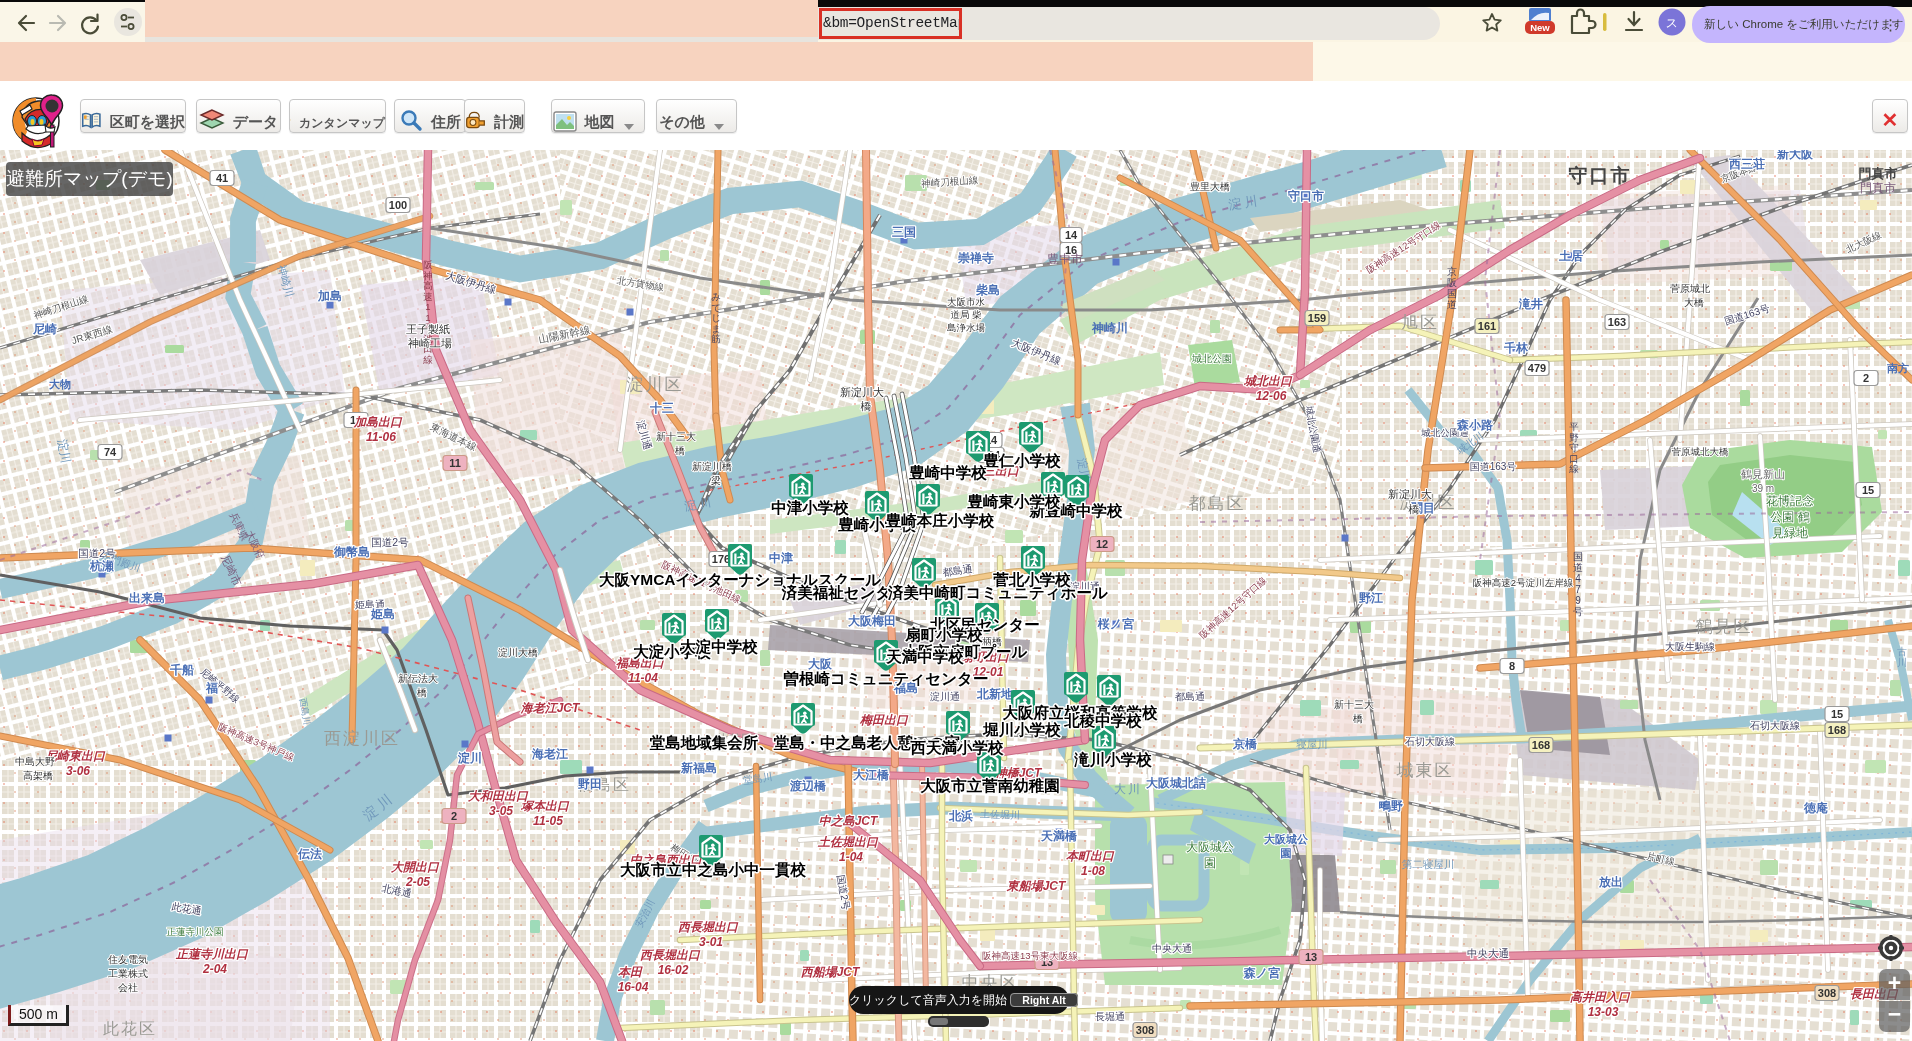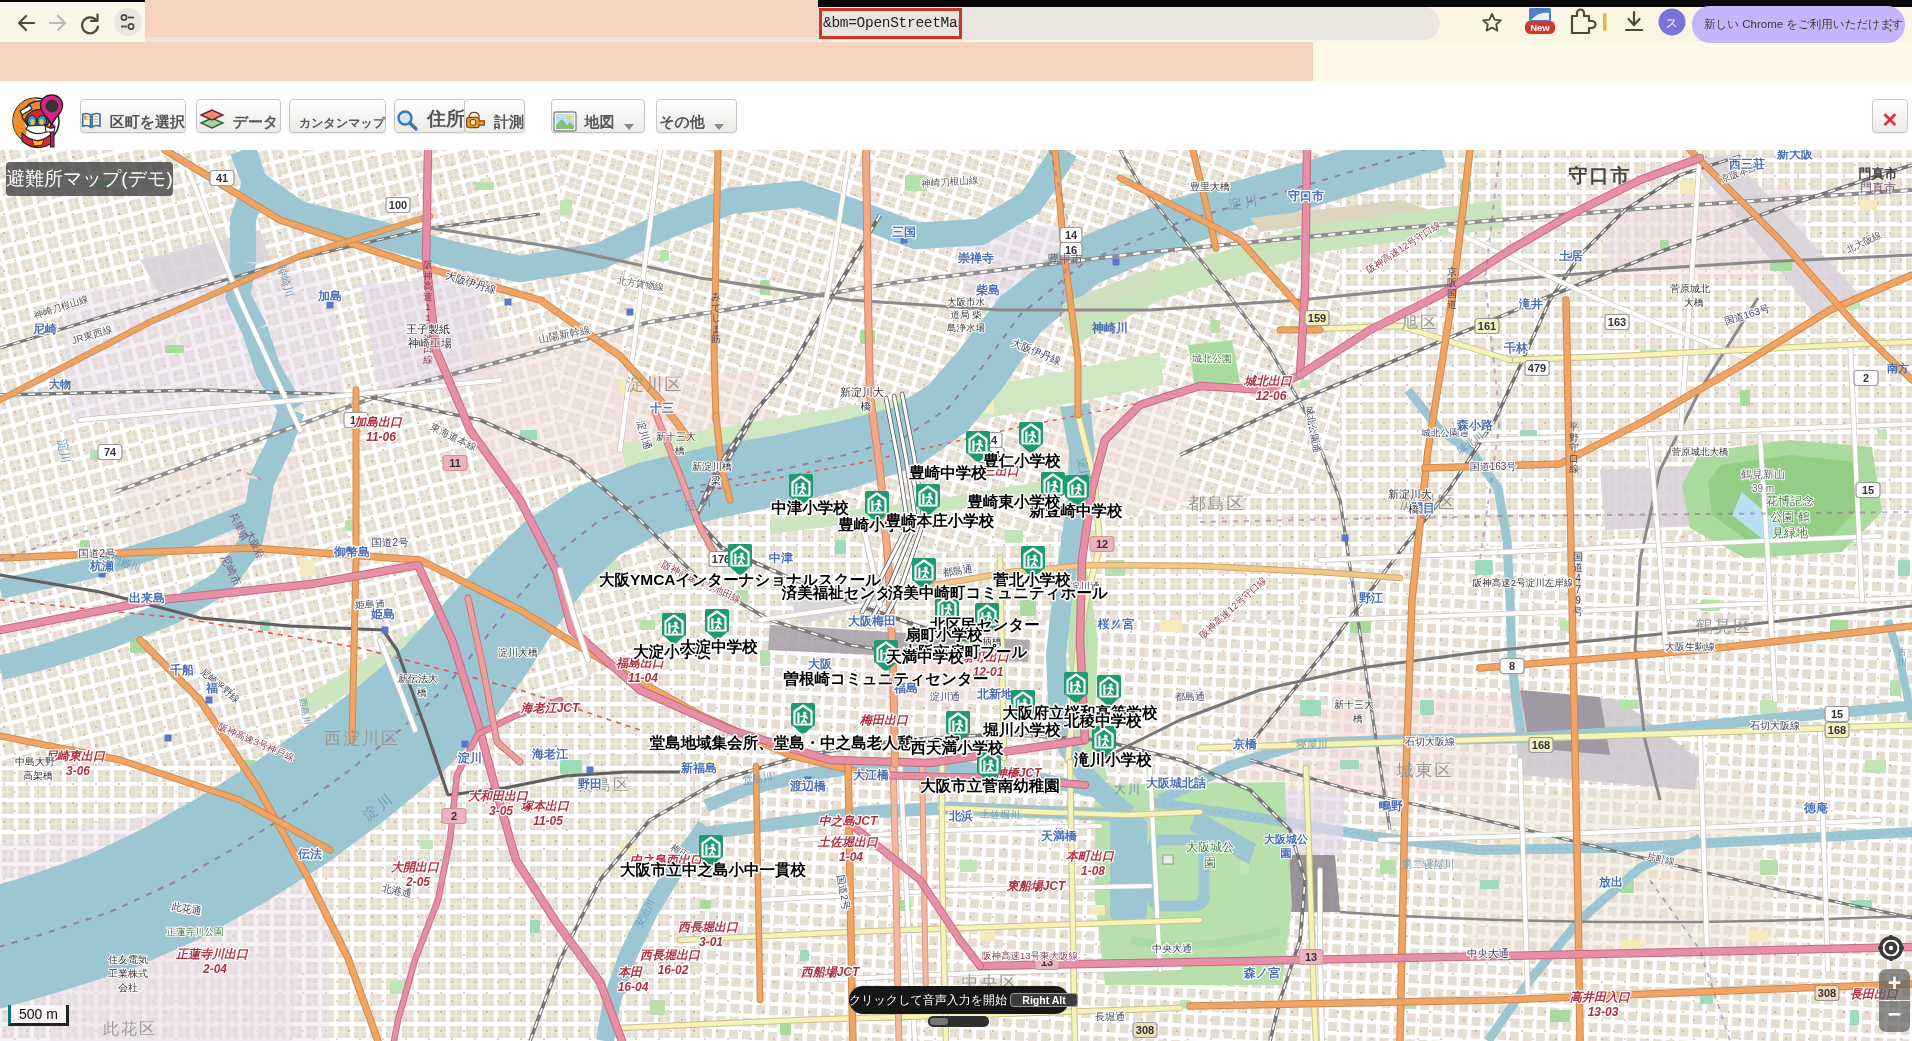--- a/index.html
+++ b/index.html
@@ -1000,7 +1000,7 @@
           <circle cx="10" cy="10" r="6.5" fill="#cfe6f8" stroke="#3a7ab8" stroke-width="2.4"></circle>
           <path d="M15 15 L21 21" stroke="#3a7ab8" stroke-width="3.4" stroke-linecap="round"></path>
         </svg>
-        <span style="font-size:19px">住所</span>
+        <span style="font-size:15px">住所</span>
       </div>
       <div class="tbtn" style="left:464px;width:61px">
         <svg width="25" height="24" viewBox="0 0 25 24">

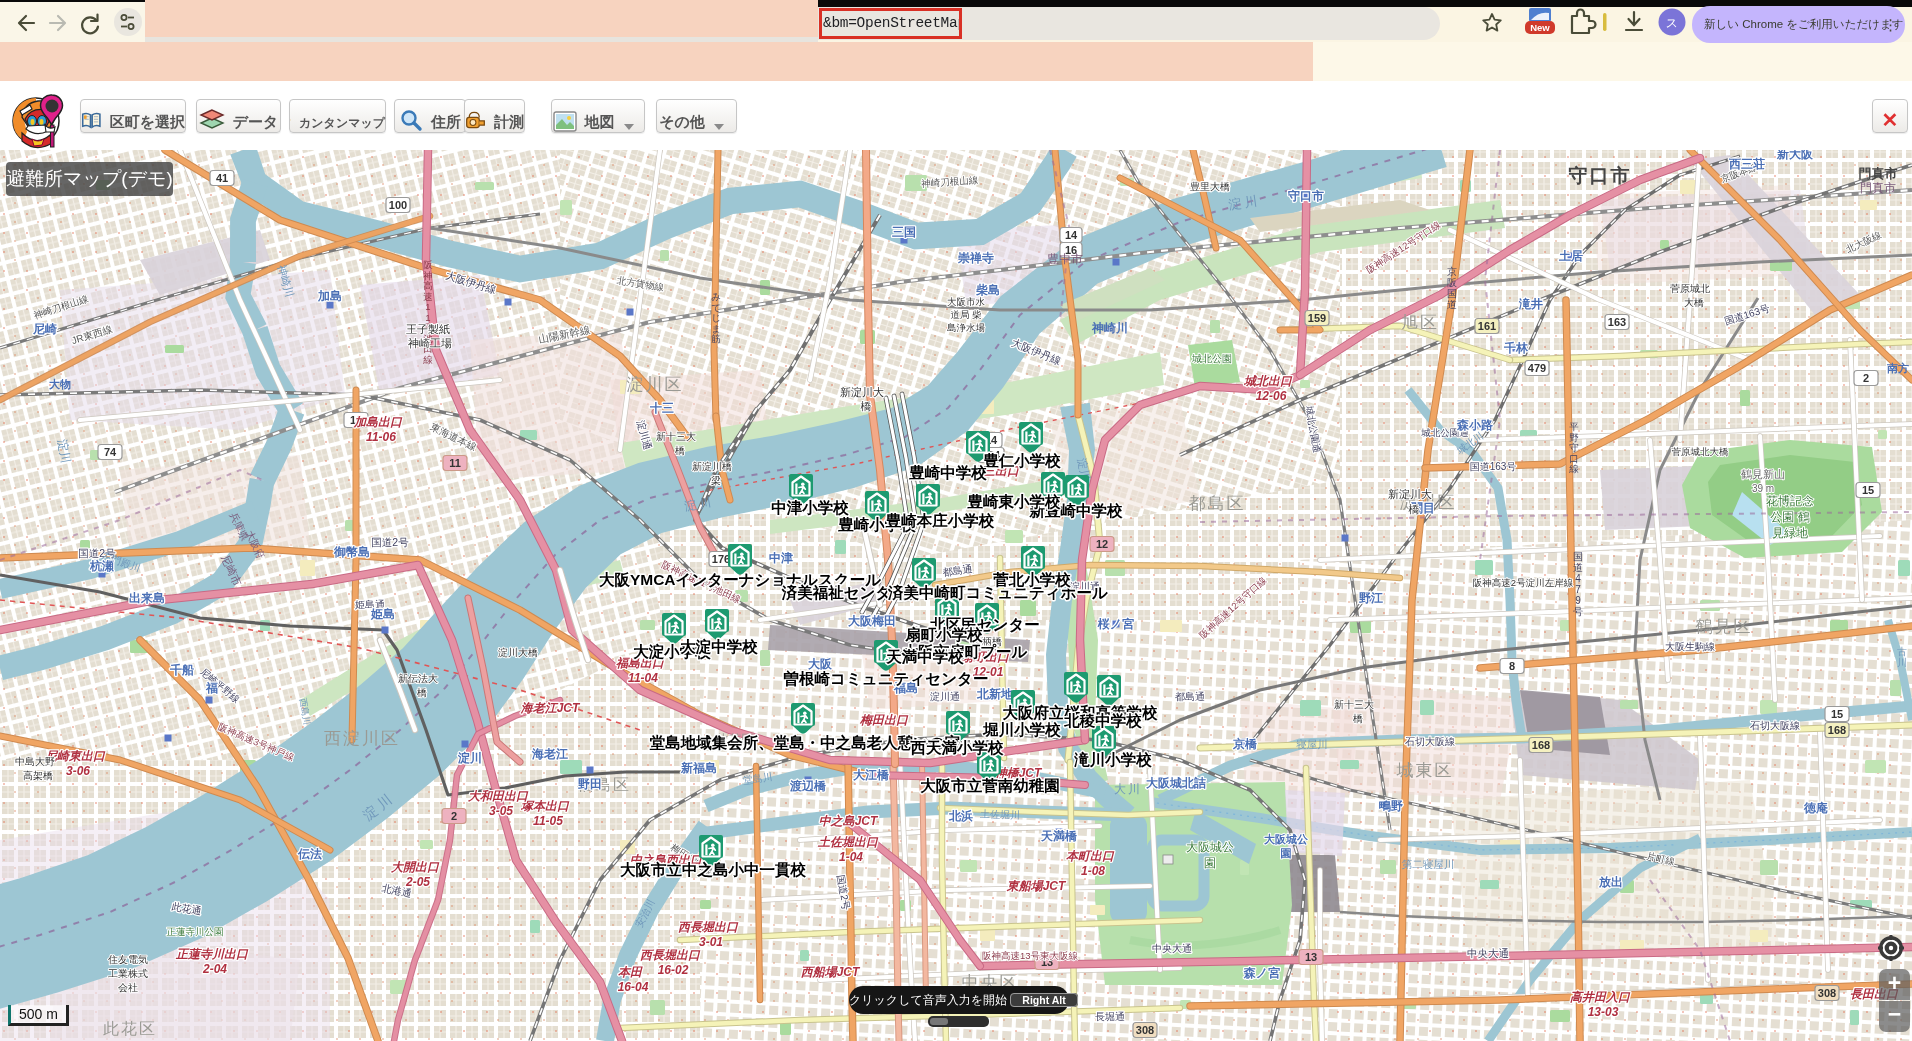--- a/index.html
+++ b/index.html
@@ -34,7 +34,7 @@
 #voicebar { position:absolute; left:928px; top:1016px; width:61px; height:11px; background:#2e2e2e; border-radius:5px; }
 #voicebar div { width:18px; height:7px; margin:2px; background:#777; border-radius:3px; }
 #scalebox { position:absolute; left:8px; top:1005px; width:61px; height:21px; background:rgba(255,255,255,0.55);
-  border-left:3px solid #0f766e; border-right:3px solid #222; border-bottom:3px solid #222;
+  border-left:3px solid #7f1d1d; border-right:3px solid #222; border-bottom:3px solid #222;
   font-size:14px; color:#111; line-height:18px; text-align:center; }
 #locbtn { position:absolute; left:1876px; top:933px; }
 #zoomin, #zoomout { position:absolute; left:1879px; width:31px; height:31px; background:rgba(95,95,95,0.72);

